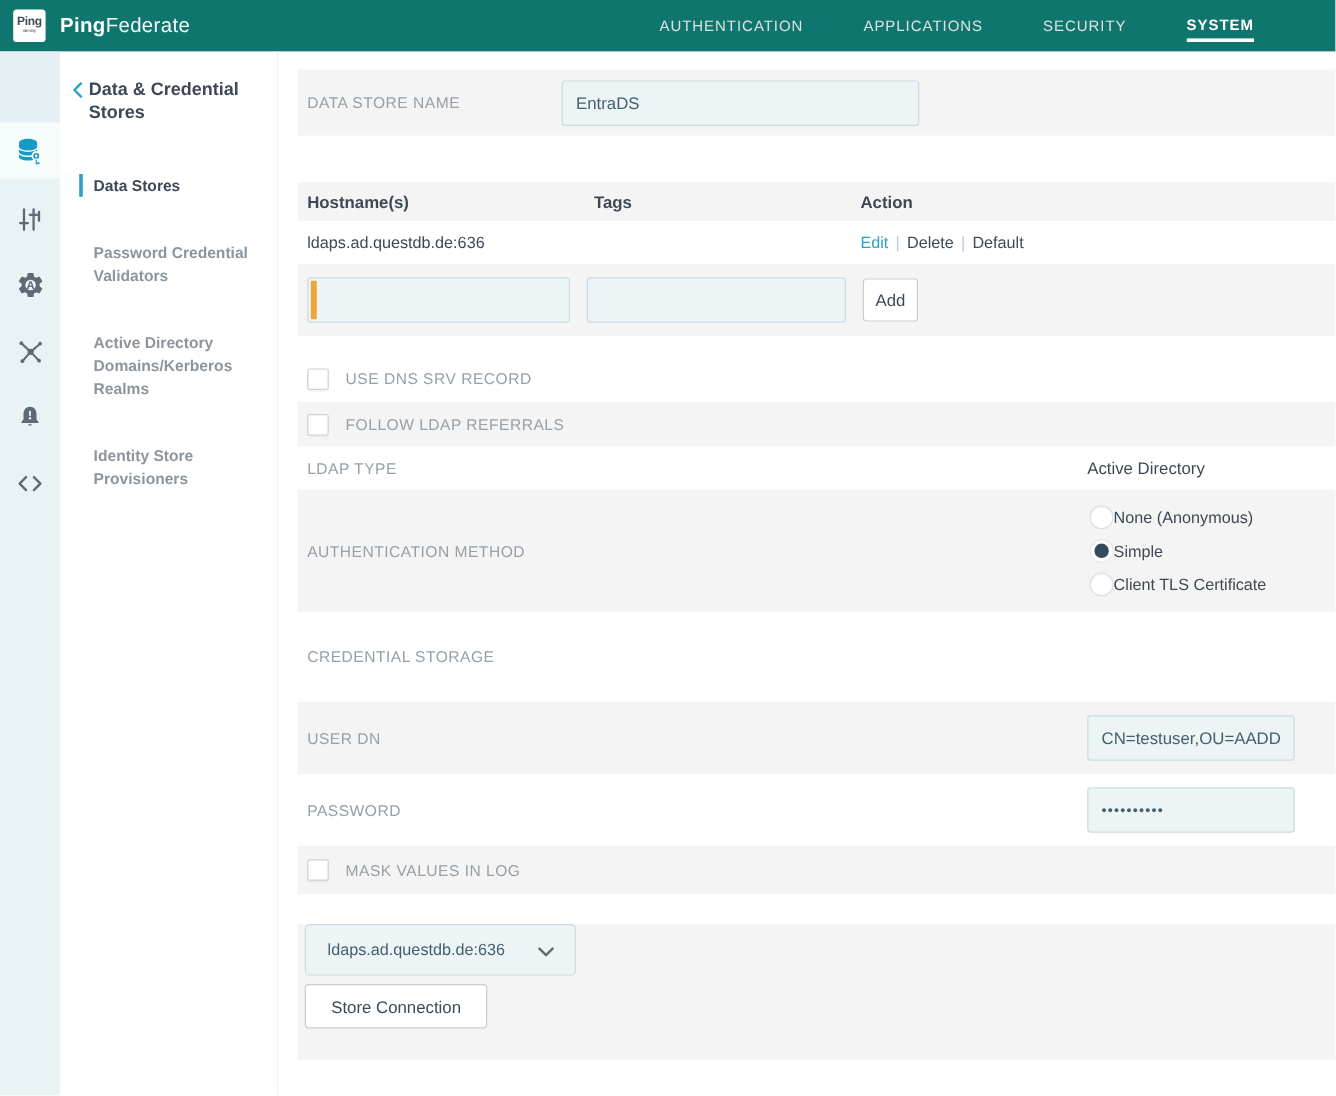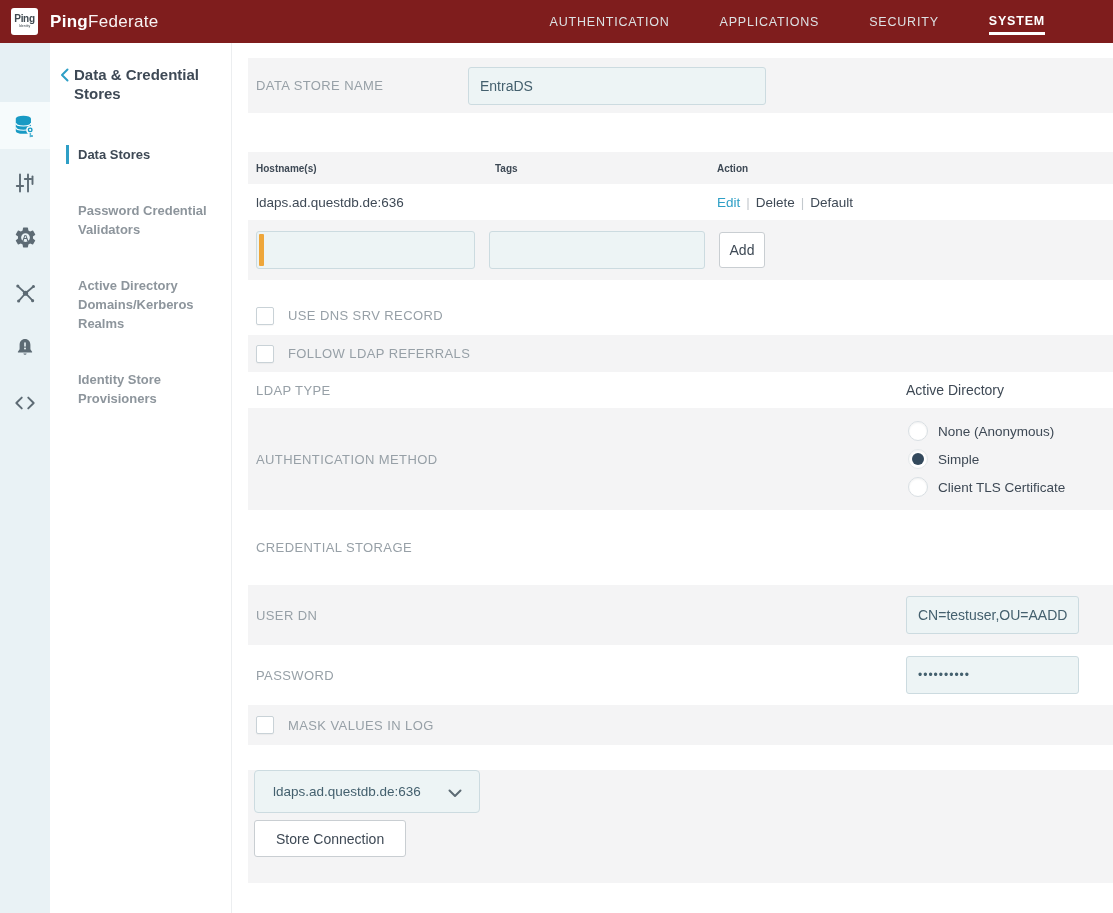--- a/index.html
+++ b/index.html
@@ -7,7 +7,7 @@
     font-family:"Liberation Sans", sans-serif; background:#fff; }
 
   
-  .topbar { height:43px; background:#7f1d1d; display:flex; align-items:center; }
+  .topbar { height:43px; background:#0f766e; display:flex; align-items:center; }
   .logo-box { width:27px; height:27px; background:#fff; border-radius:3px;
     margin-left:11px; display:flex; flex-direction:column; align-items:center;
     justify-content:center; line-height:1; }

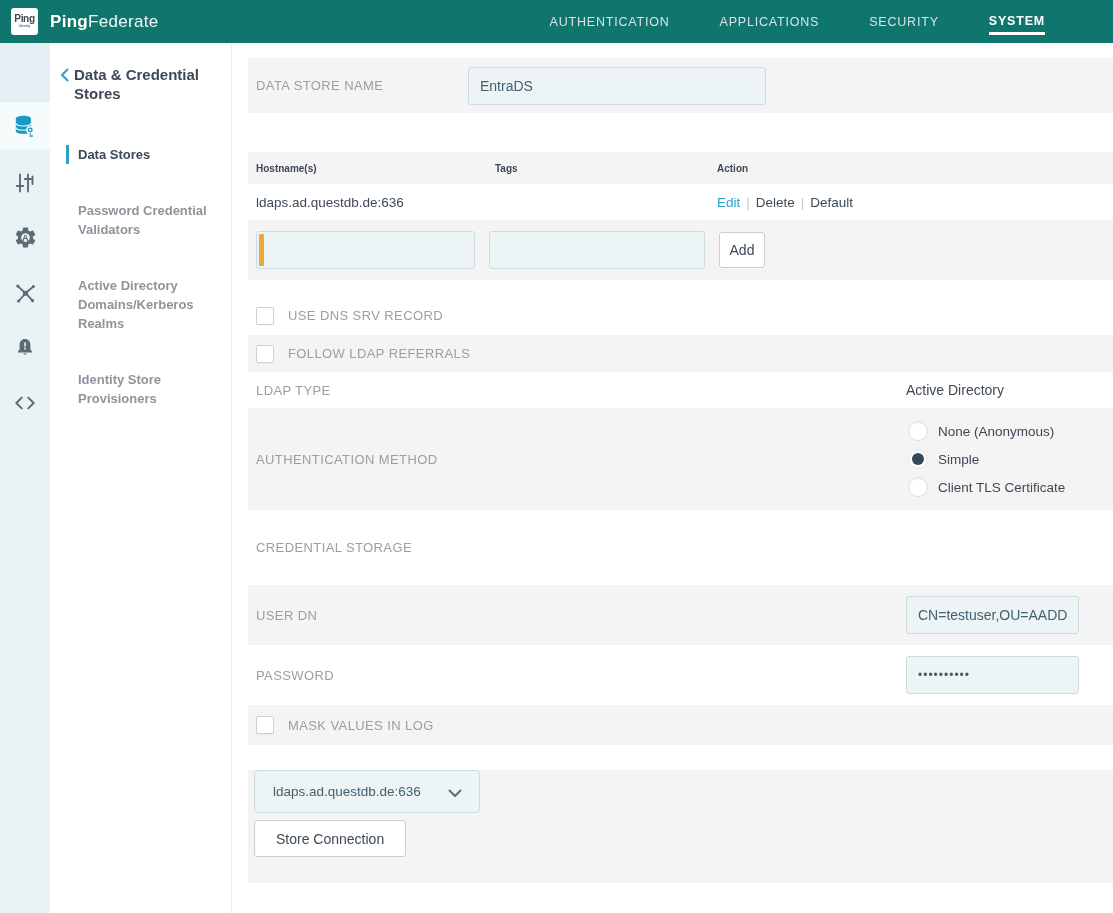--- a/index.html
+++ b/index.html
@@ -65,7 +65,7 @@
   .r-thead { height:32px; }
   .tgrid { display:grid; grid-template-columns:239px 222px 1fr; width:100%;
     align-items:center; }
-  .th { font-size:10px; font-weight:700; color:#3e4955; padding-left:8px; }
+  .th { font-size:14px; font-weight:700; color:#3e4955; padding-left:8px; }
   .r-trow { height:36px; }
   .td { font-size:13.5px; color:#3e4955; padding-left:8px; }
   .action-link { color:#2e9fc6; cursor:pointer; }

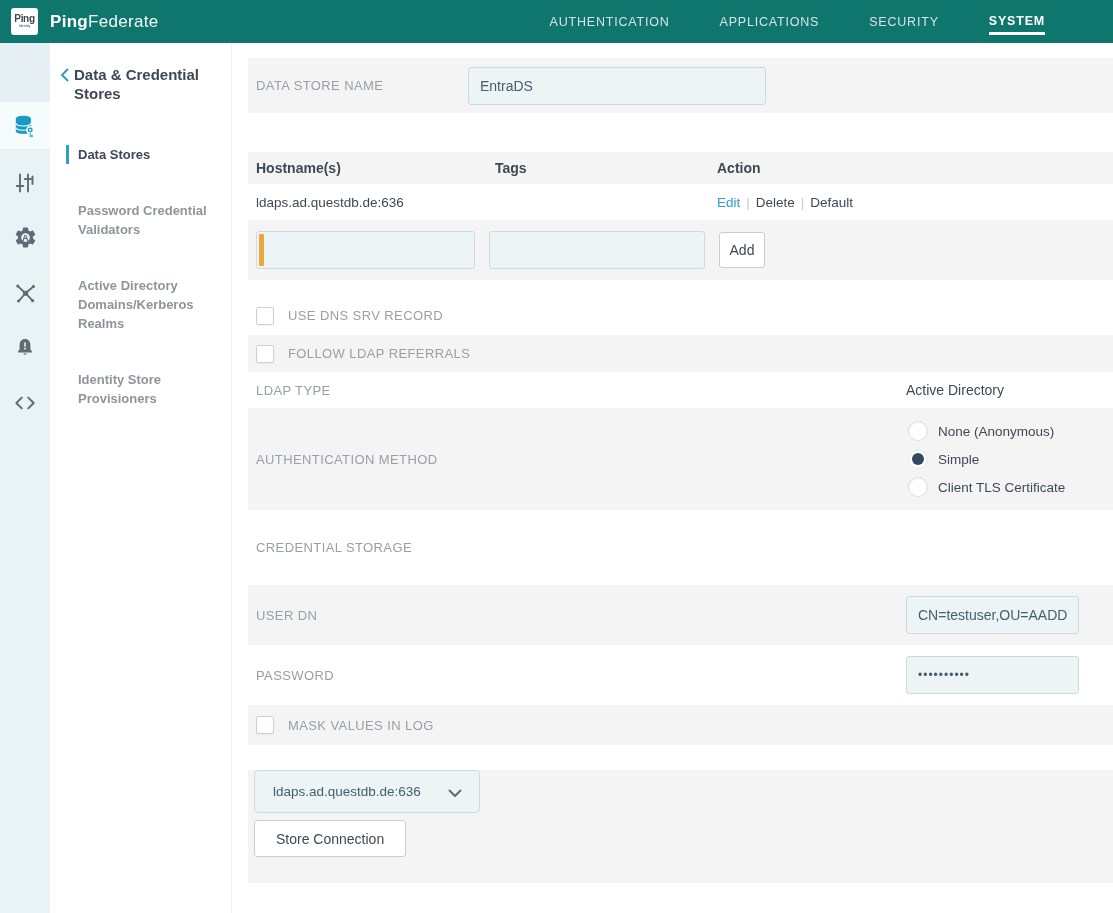--- a/index.html
+++ b/index.html
@@ -95,7 +95,7 @@
   .valcol { position:absolute; left:658px; font-size:14px; color:#3e4955; }
   .r-ldaptype { height:36px; }
   .radio-col { position:absolute; left:660px; display:flex; flex-direction:column; gap:8px; }
-  .radio-row { display:flex; align-items:center; gap:10px; cursor:pointer; }
+  .radio-row { display:flex; align-items:center; cursor:pointer; }
   .radio { width:20px; height:20px; border-radius:50%; background:#fff;
     border:1px solid #d9dfe3; box-shadow:inset 0 1px 2px rgba(0,0,0,0.06); flex:none; }
   .radio.sel { border:1px solid #e4e8ea; display:flex; align-items:center; justify-content:center; }

